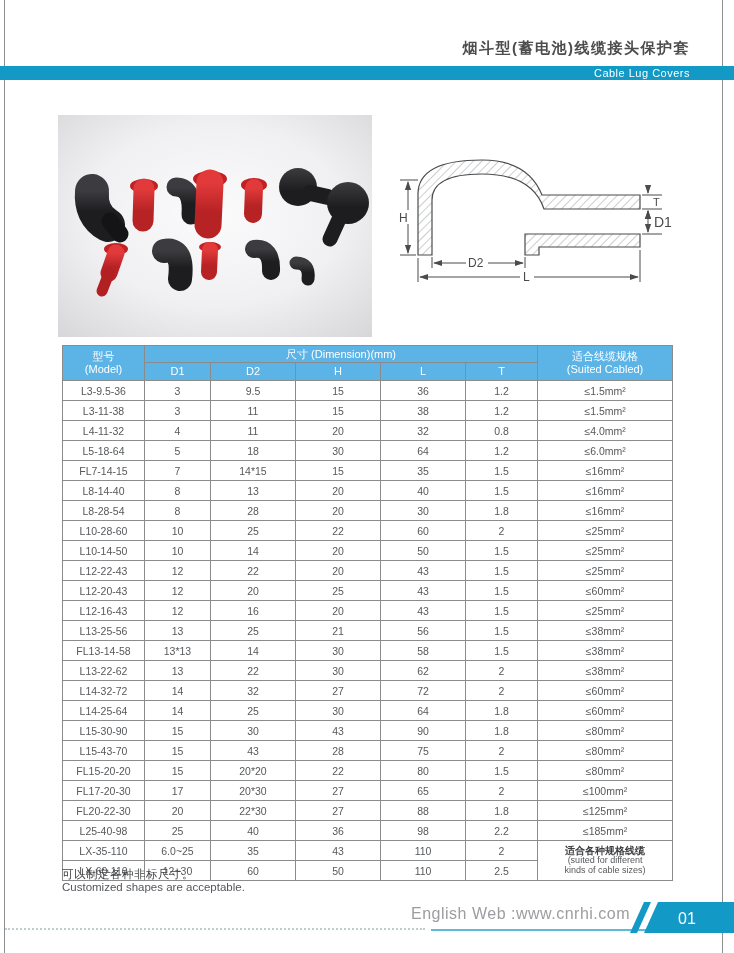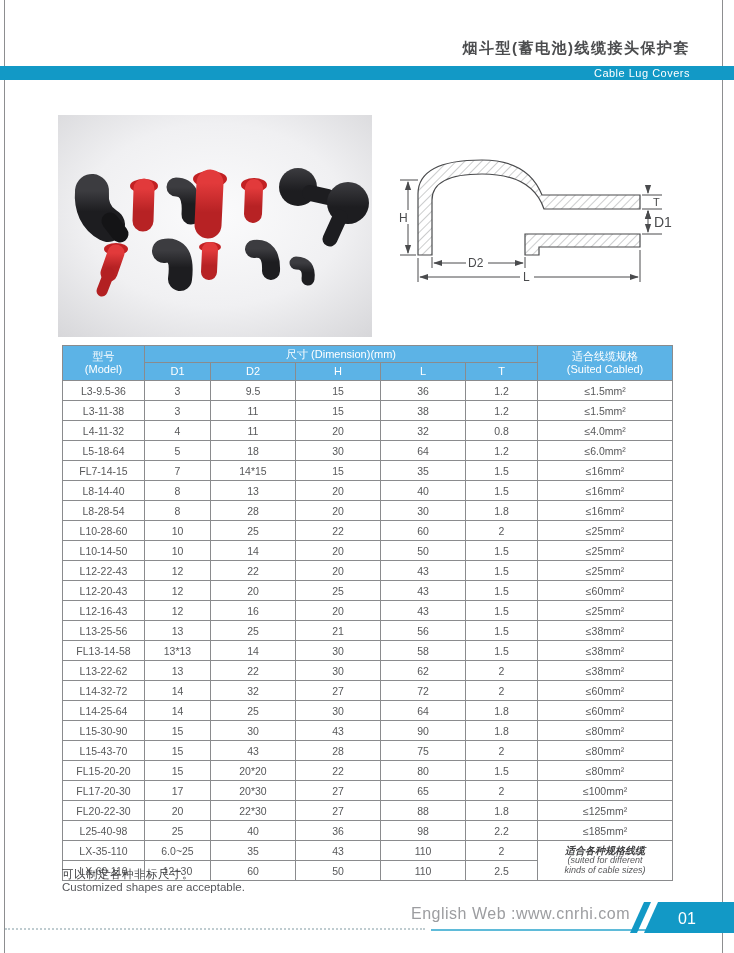--- a/index.html
+++ b/index.html
@@ -27,7 +27,7 @@
   table.spec thead tr.r1 th{height:16px;}
   table.spec thead tr.r2 th{height:17px;}
   table.spec tbody td{height:19px;font-size:10.5px;color:#57585a;background:#ffffff;}
-  td.merged-suited{line-height:1.05;font-style:italic;}
+  td.merged-suited{line-height:1.05;}
   td.merged-suited .ms-cn{font-size:10px;color:#3e3f41;font-weight:bold;}
   td.merged-suited .ms-en{font-size:9px;color:#57585a;}
   .hdr-two-line{display:block;line-height:1.2;}

